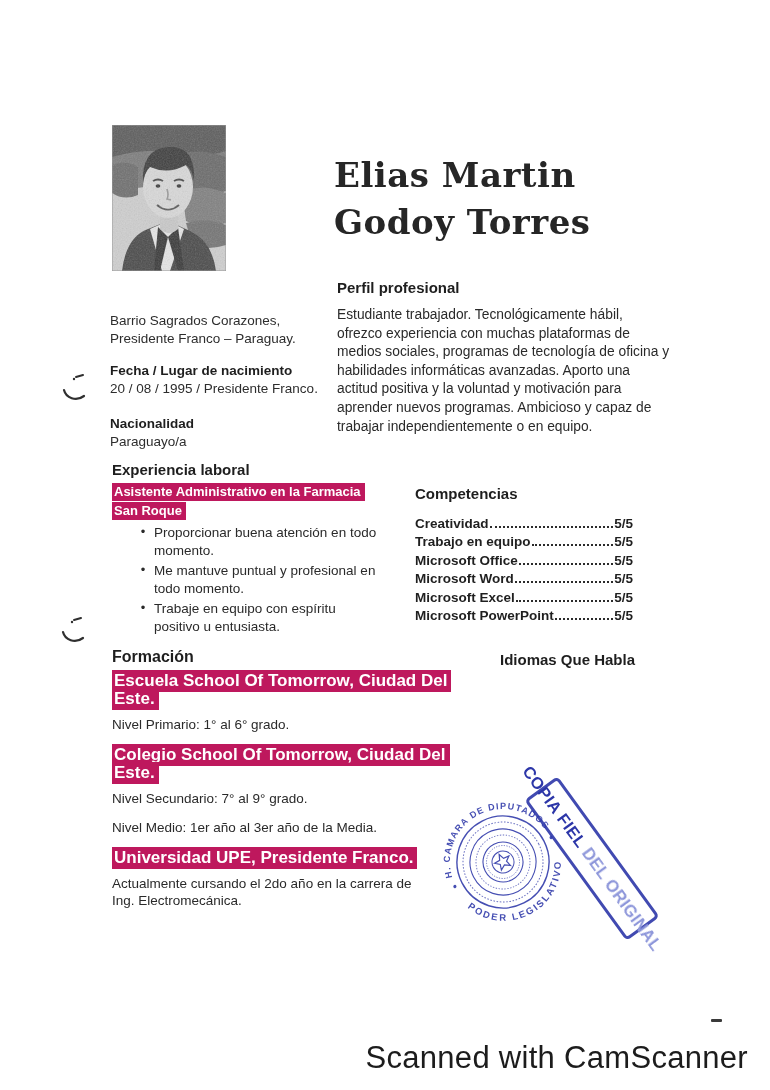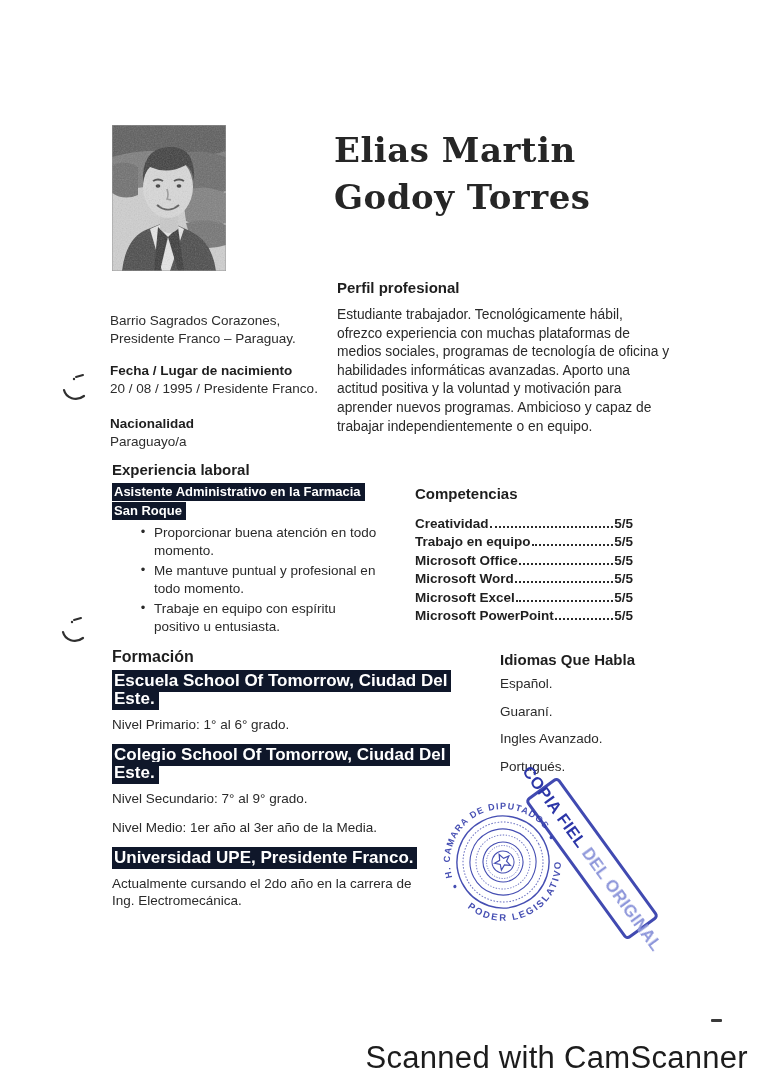--- a/index.html
+++ b/index.html
@@ -13,7 +13,7 @@
   .photo { position:absolute; left:112px; top:125px; width:114px; height:146px; }
   
   .name {
-    position:absolute; left:334px; top:127px;
+    position:absolute; left:334px; top:152px;
     font-family:"DejaVu Serif", serif; font-weight:700;
     font-size:34px; line-height:47px; color:#262626; letter-spacing:0.5px;
   }

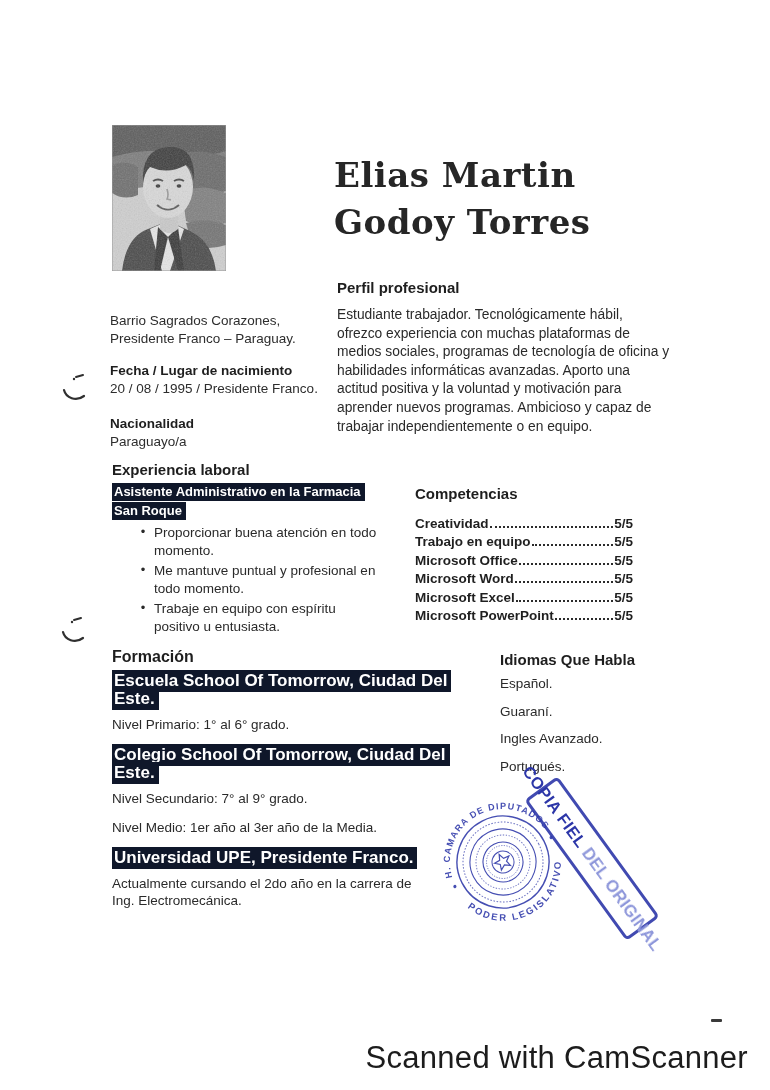--- a/index.html
+++ b/index.html
@@ -31,7 +31,7 @@
   .exp-h { position:absolute; left:112px; top:461px; }
   .exp-job { position:absolute; left:112px; top:483px; width:272px; font-size:13px; font-weight:700; line-height:16px; }
   .hl {
-    background:#0f172a; color:#ffffff; padding:1px 4px 2px 2px;
+    background:#be185d; color:#ffffff; padding:1px 4px 2px 2px;
     -webkit-box-decoration-break:clone; box-decoration-break:clone; line-height:1.45;margin-top:40px;
   }
   .exp-bullets { position:absolute; left:132px; top:524px; width:250px; }

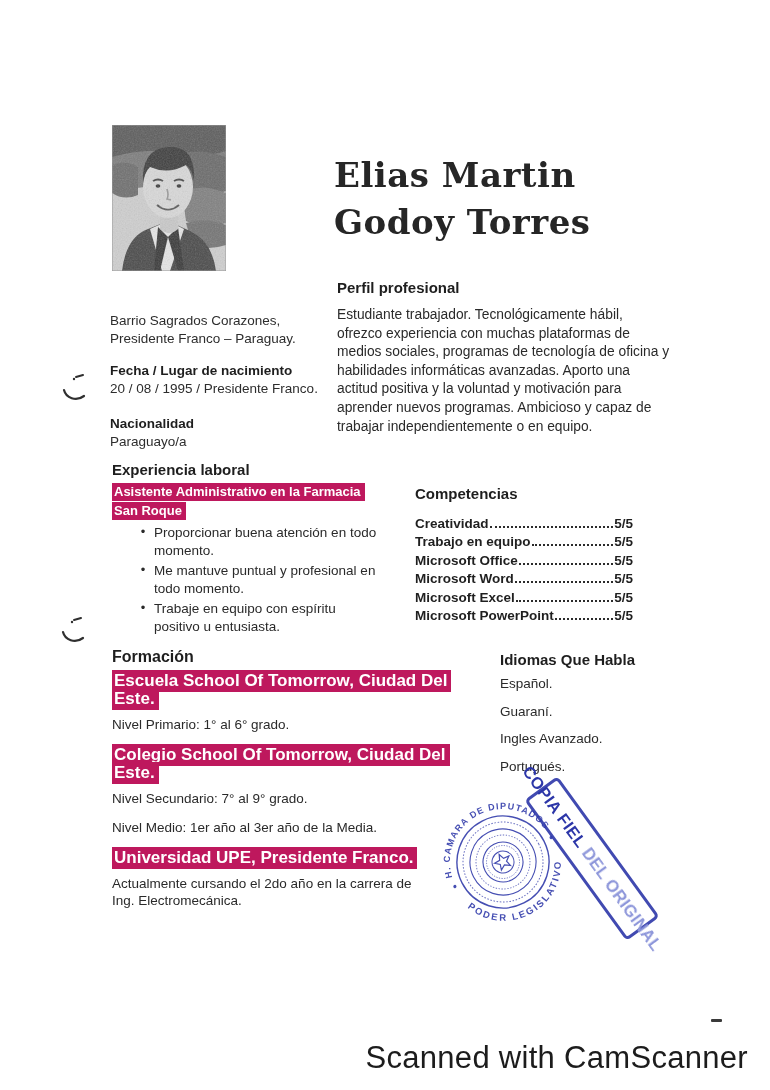--- a/index.html
+++ b/index.html
@@ -218,12 +218,6 @@
   </div>
 
   <div class="lang-h h-section">Idiomas Que Habla</div>
-  <div class="langs">
-    <div class="lang-item">Español.</div>
-    <div class="lang-item">Guaraní.</div>
-    <div class="lang-item">Ingles Avanzado.</div>
-    <div class="lang-item">Portugués.</div>
-  </div>
 
   <svg class="stamp-round" viewBox="0 0 140 140" aria-hidden="true">
     <g transform="rotate(-27 70 70)" fill="none" stroke="#2c36a8">

